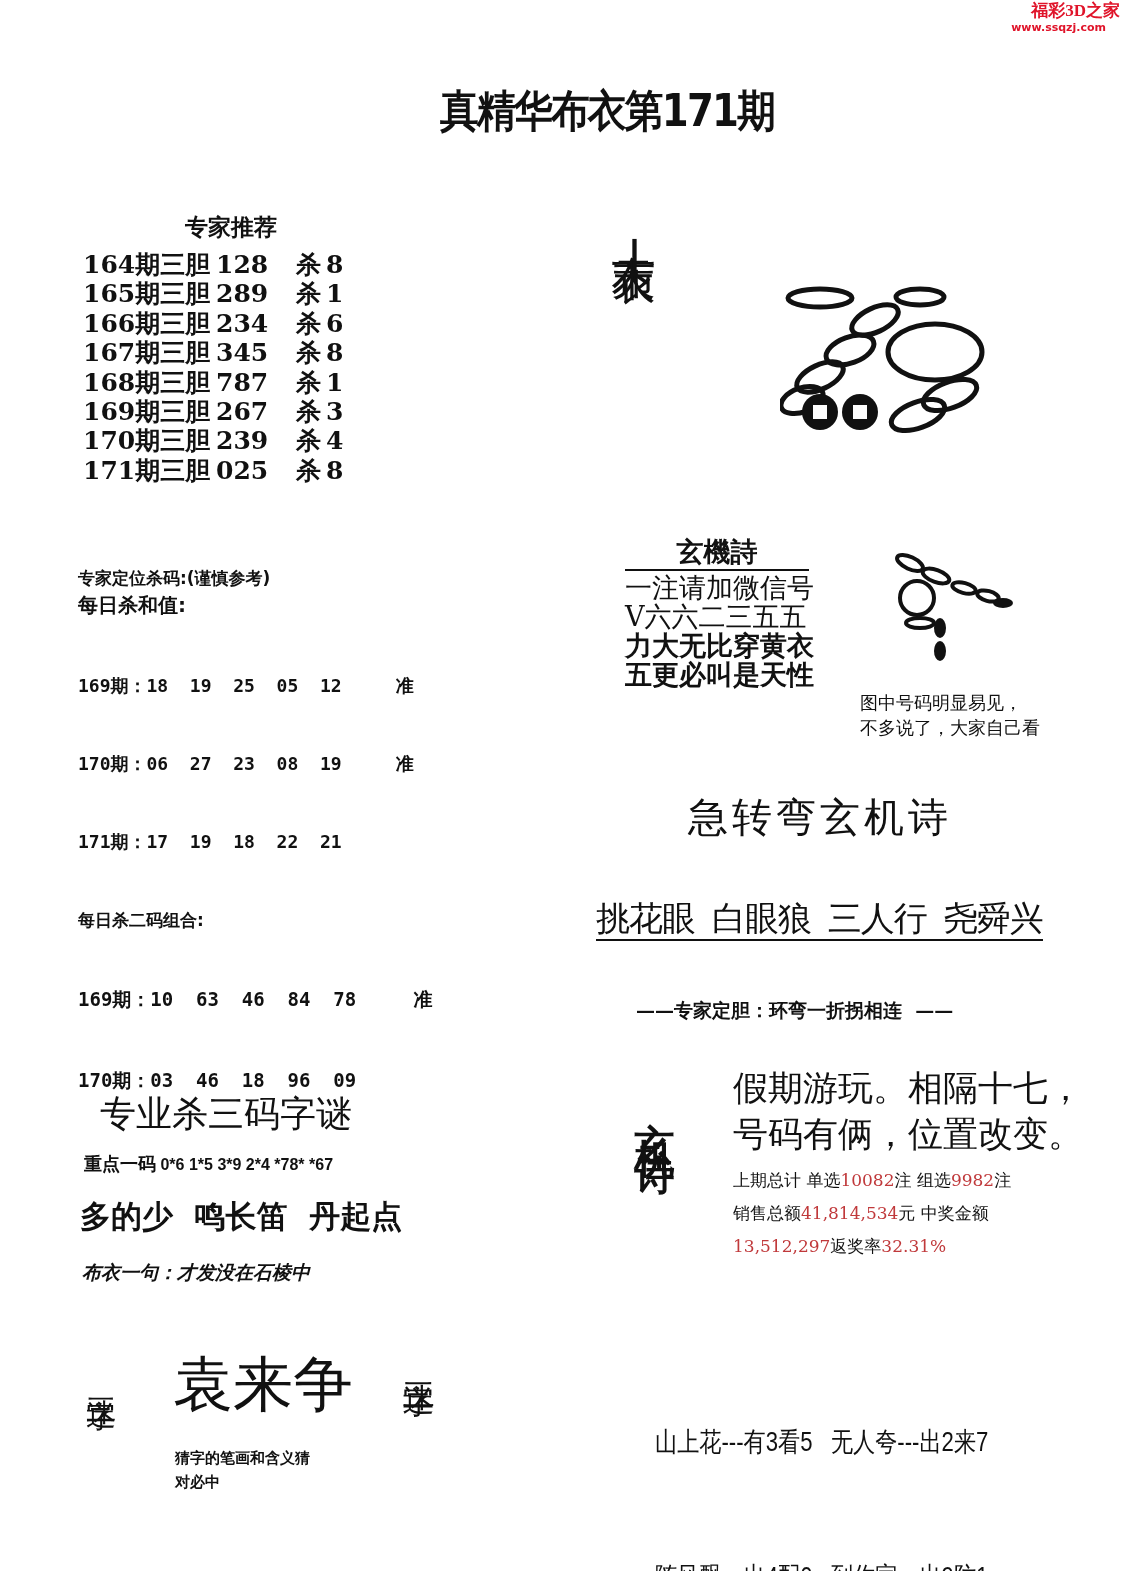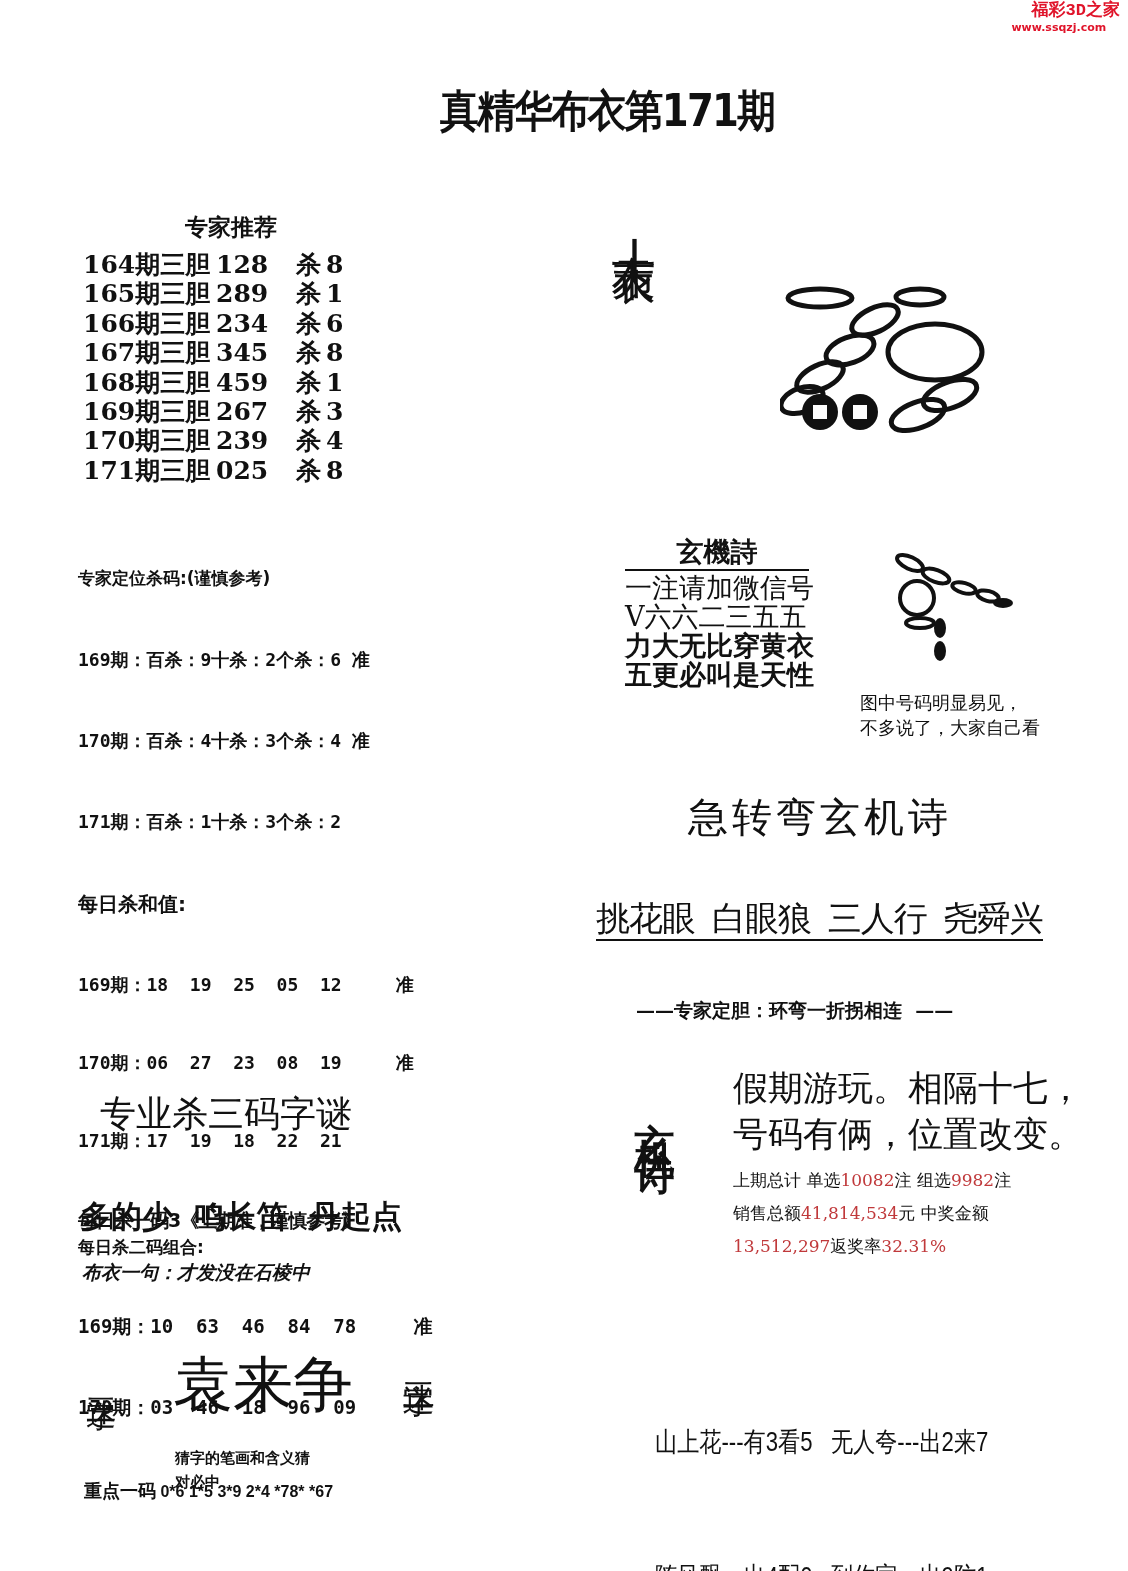--- a/index.html
+++ b/index.html
@@ -7,7 +7,7 @@
        font-family:"DejaVu Serif","Liberation Serif",serif;}
   .abs{position:absolute;}
   .logo{right:8px;top:2px;text-align:center;line-height:1;}
-  .logo .l1{color:#e0142a;font-family:Liberation Mono, monospace;font-weight:bold;font-size:17px;margin-left:34px;}
+  .logo .l1{color:#e0142a;font-family:Liberation Serif, serif;font-weight:bold;font-size:17px;margin-left:34px;}
   .logo .l2{color:#e0142a;font-family:"DejaVu Sans","Liberation Sans",sans-serif;font-weight:bold;font-size:11px;margin-top:3px;}
   .title{left:440px;top:82px;font-family:"DejaVu Sans","Liberation Sans",sans-serif;font-weight:bold;font-size:44px;letter-spacing:-2px;transform:scaleX(.88);transform-origin:left;}
   .rec-title{left:185px;top:212px;font-size:23px;font-weight:bold;}

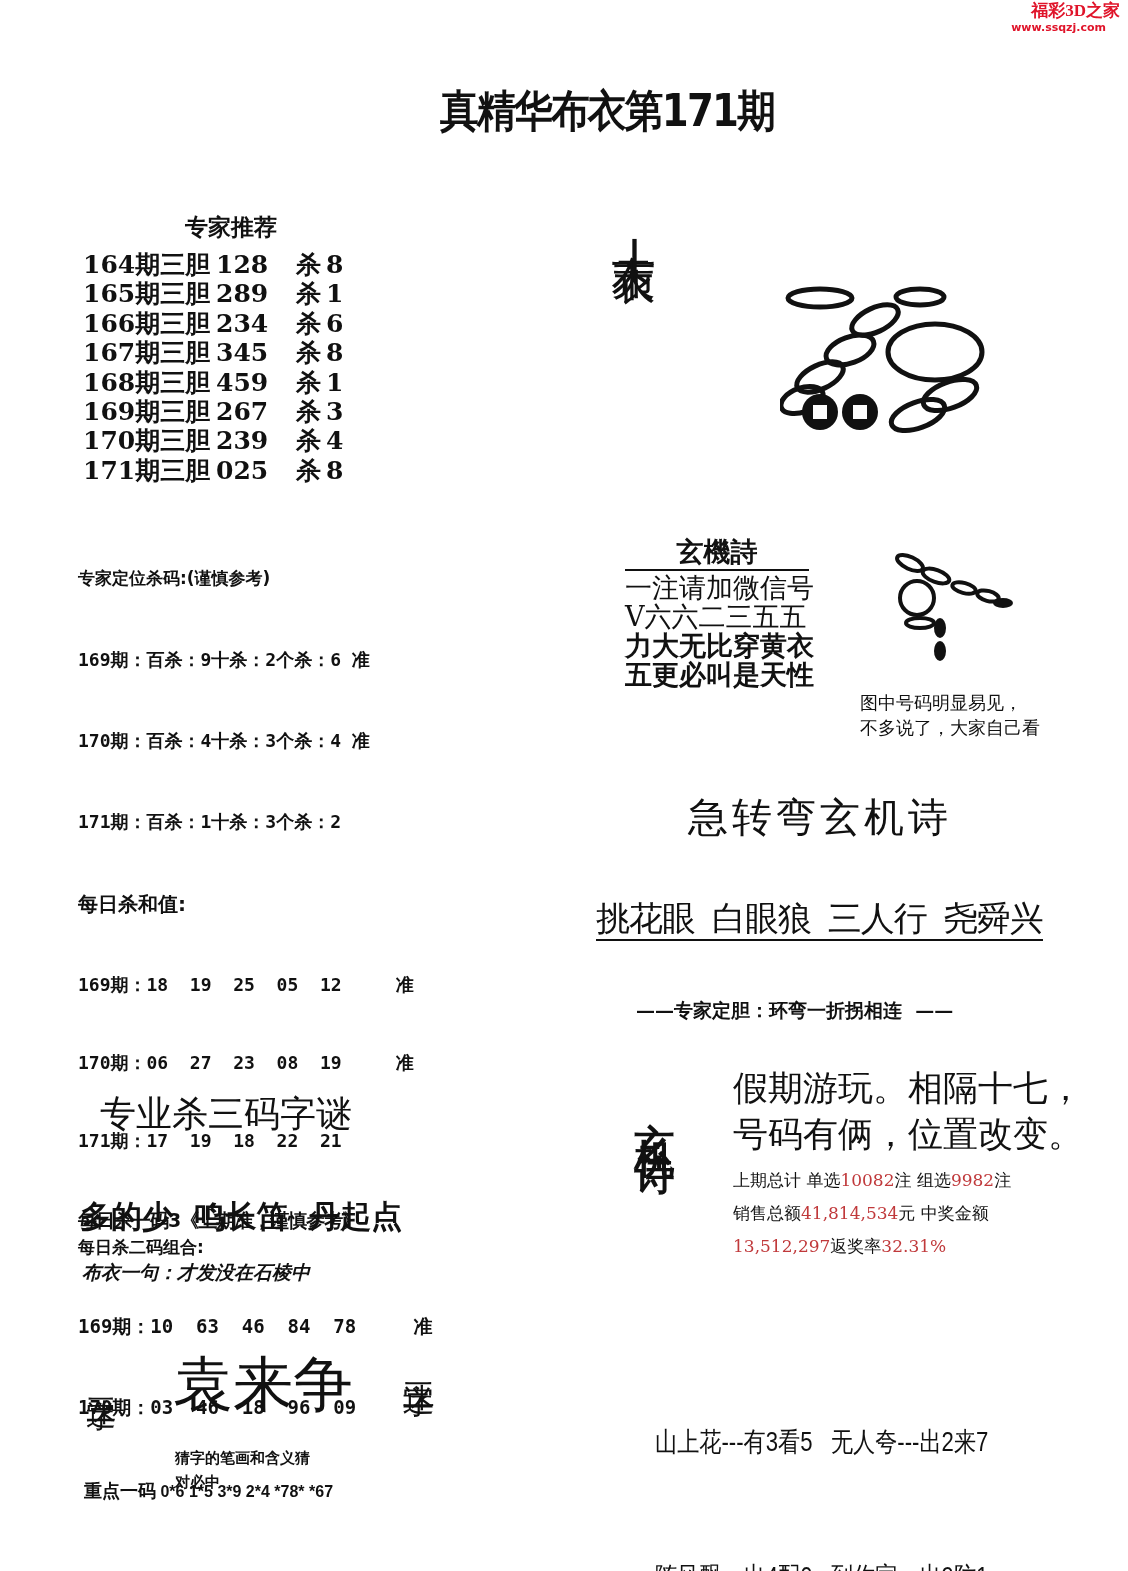--- a/index.html
+++ b/index.html
@@ -58,7 +58,7 @@
     </div>
     <div class="row">
       <span class="c1">168期三胆</span>
-      <span class="c2">459</span>
+      <span class="c2">787</span>
       <span class="c3">杀</span>
       <span class="c4">1</span>
     </div>

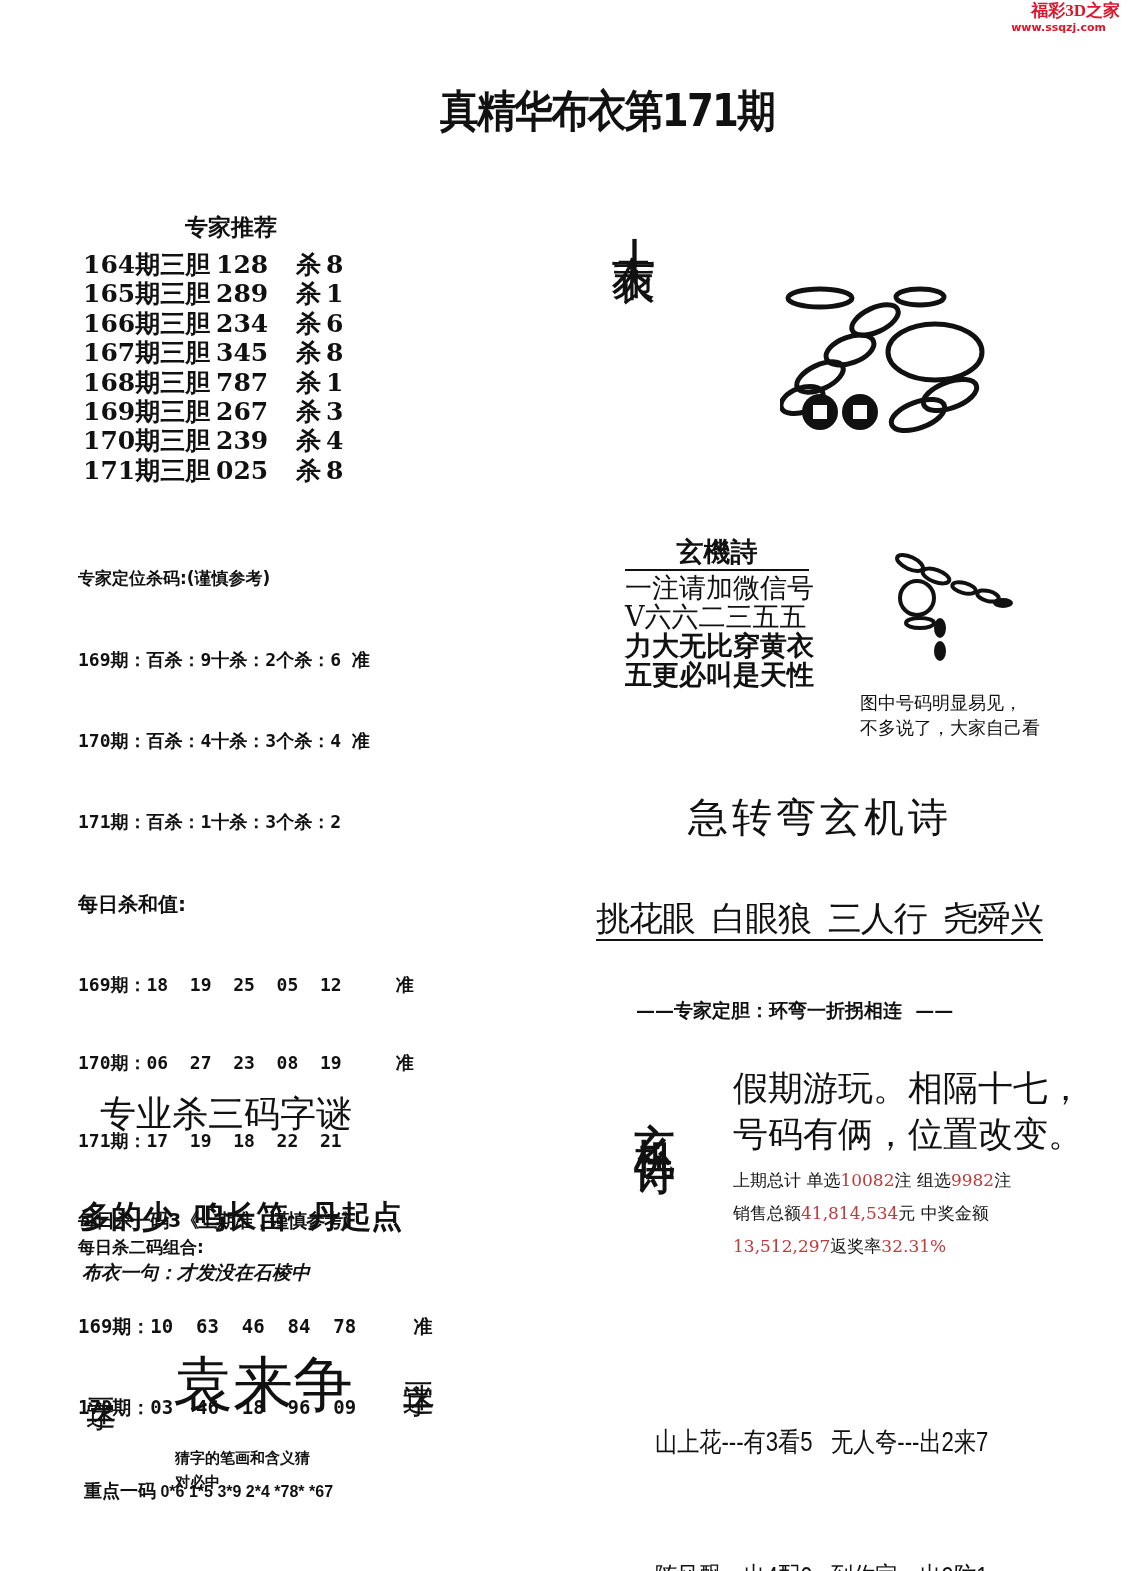--- a/index.html
+++ b/index.html
@@ -84,11 +84,6 @@
 
 <div class="abs" style="left:78px;top:567px;">
   <div class="hdr" style="font-size:17px;">专家定位杀码:(谨慎参考)</div>
-  <div class="sec" style="font-size:18px;line-height:27px;margin-top:2px;">
-    <div>169期：百杀：9十杀：2个杀：6 准</div>
-    <div>170期：百杀：4十杀：3个杀：4 准</div>
-    <div>171期：百杀：1十杀：3个杀：2</div>
-  </div>
   <div class="hdr" style="font-size:20px;margin-top:2px;">每日杀和值:</div>
   <div class="sec" style="font-size:18px;line-height:26px;margin-top:2px;">
     <div>169期：18  19  25  05  12     准</div>

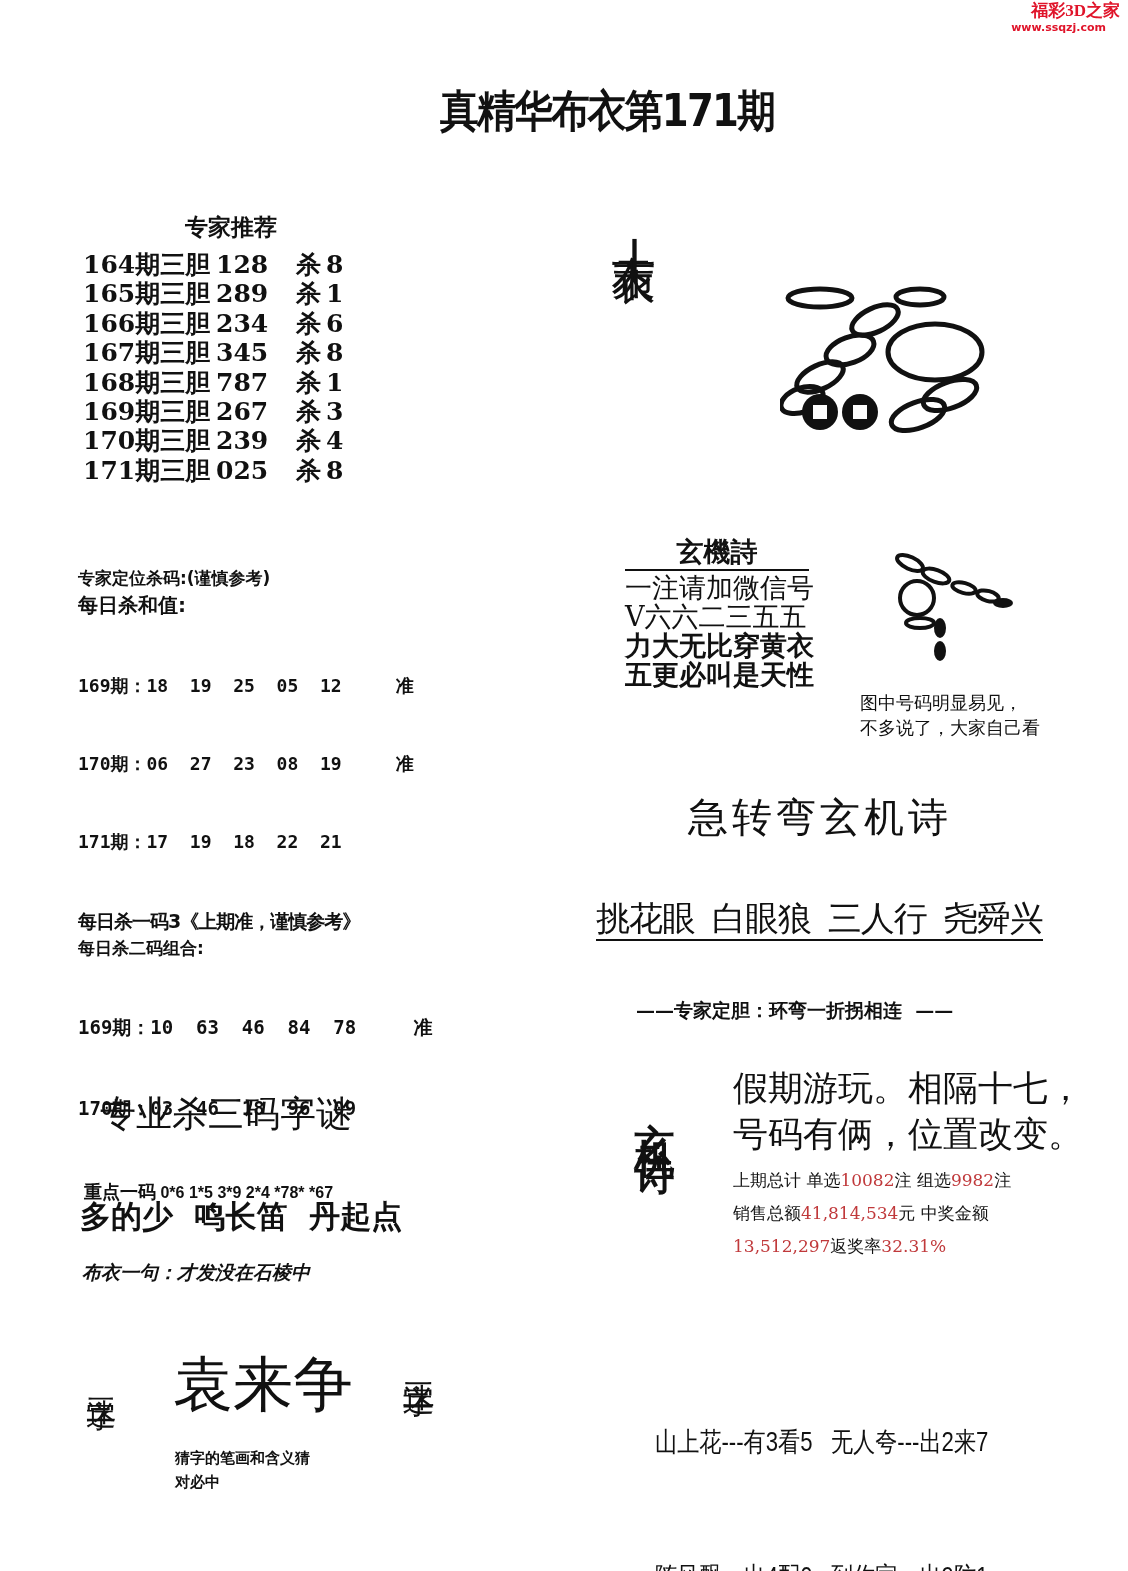--- a/index.html
+++ b/index.html
@@ -90,7 +90,6 @@
     <div>170期：06  27  23  08  19     准</div>
     <div>171期：17  19  18  22  21</div>
   </div>
-  <div class="hdr" style="font-size:19px;margin-top:2px;letter-spacing:-1px;">每日杀一码3《上期准，谨慎参考》</div>
   <div class="hdr" style="font-size:17px;margin-top:2px;">每日杀二码组合:</div>
   <div class="sec" style="font-size:19px;line-height:27px;">
     <div>169期：10  63  46  84  78     准</div>

